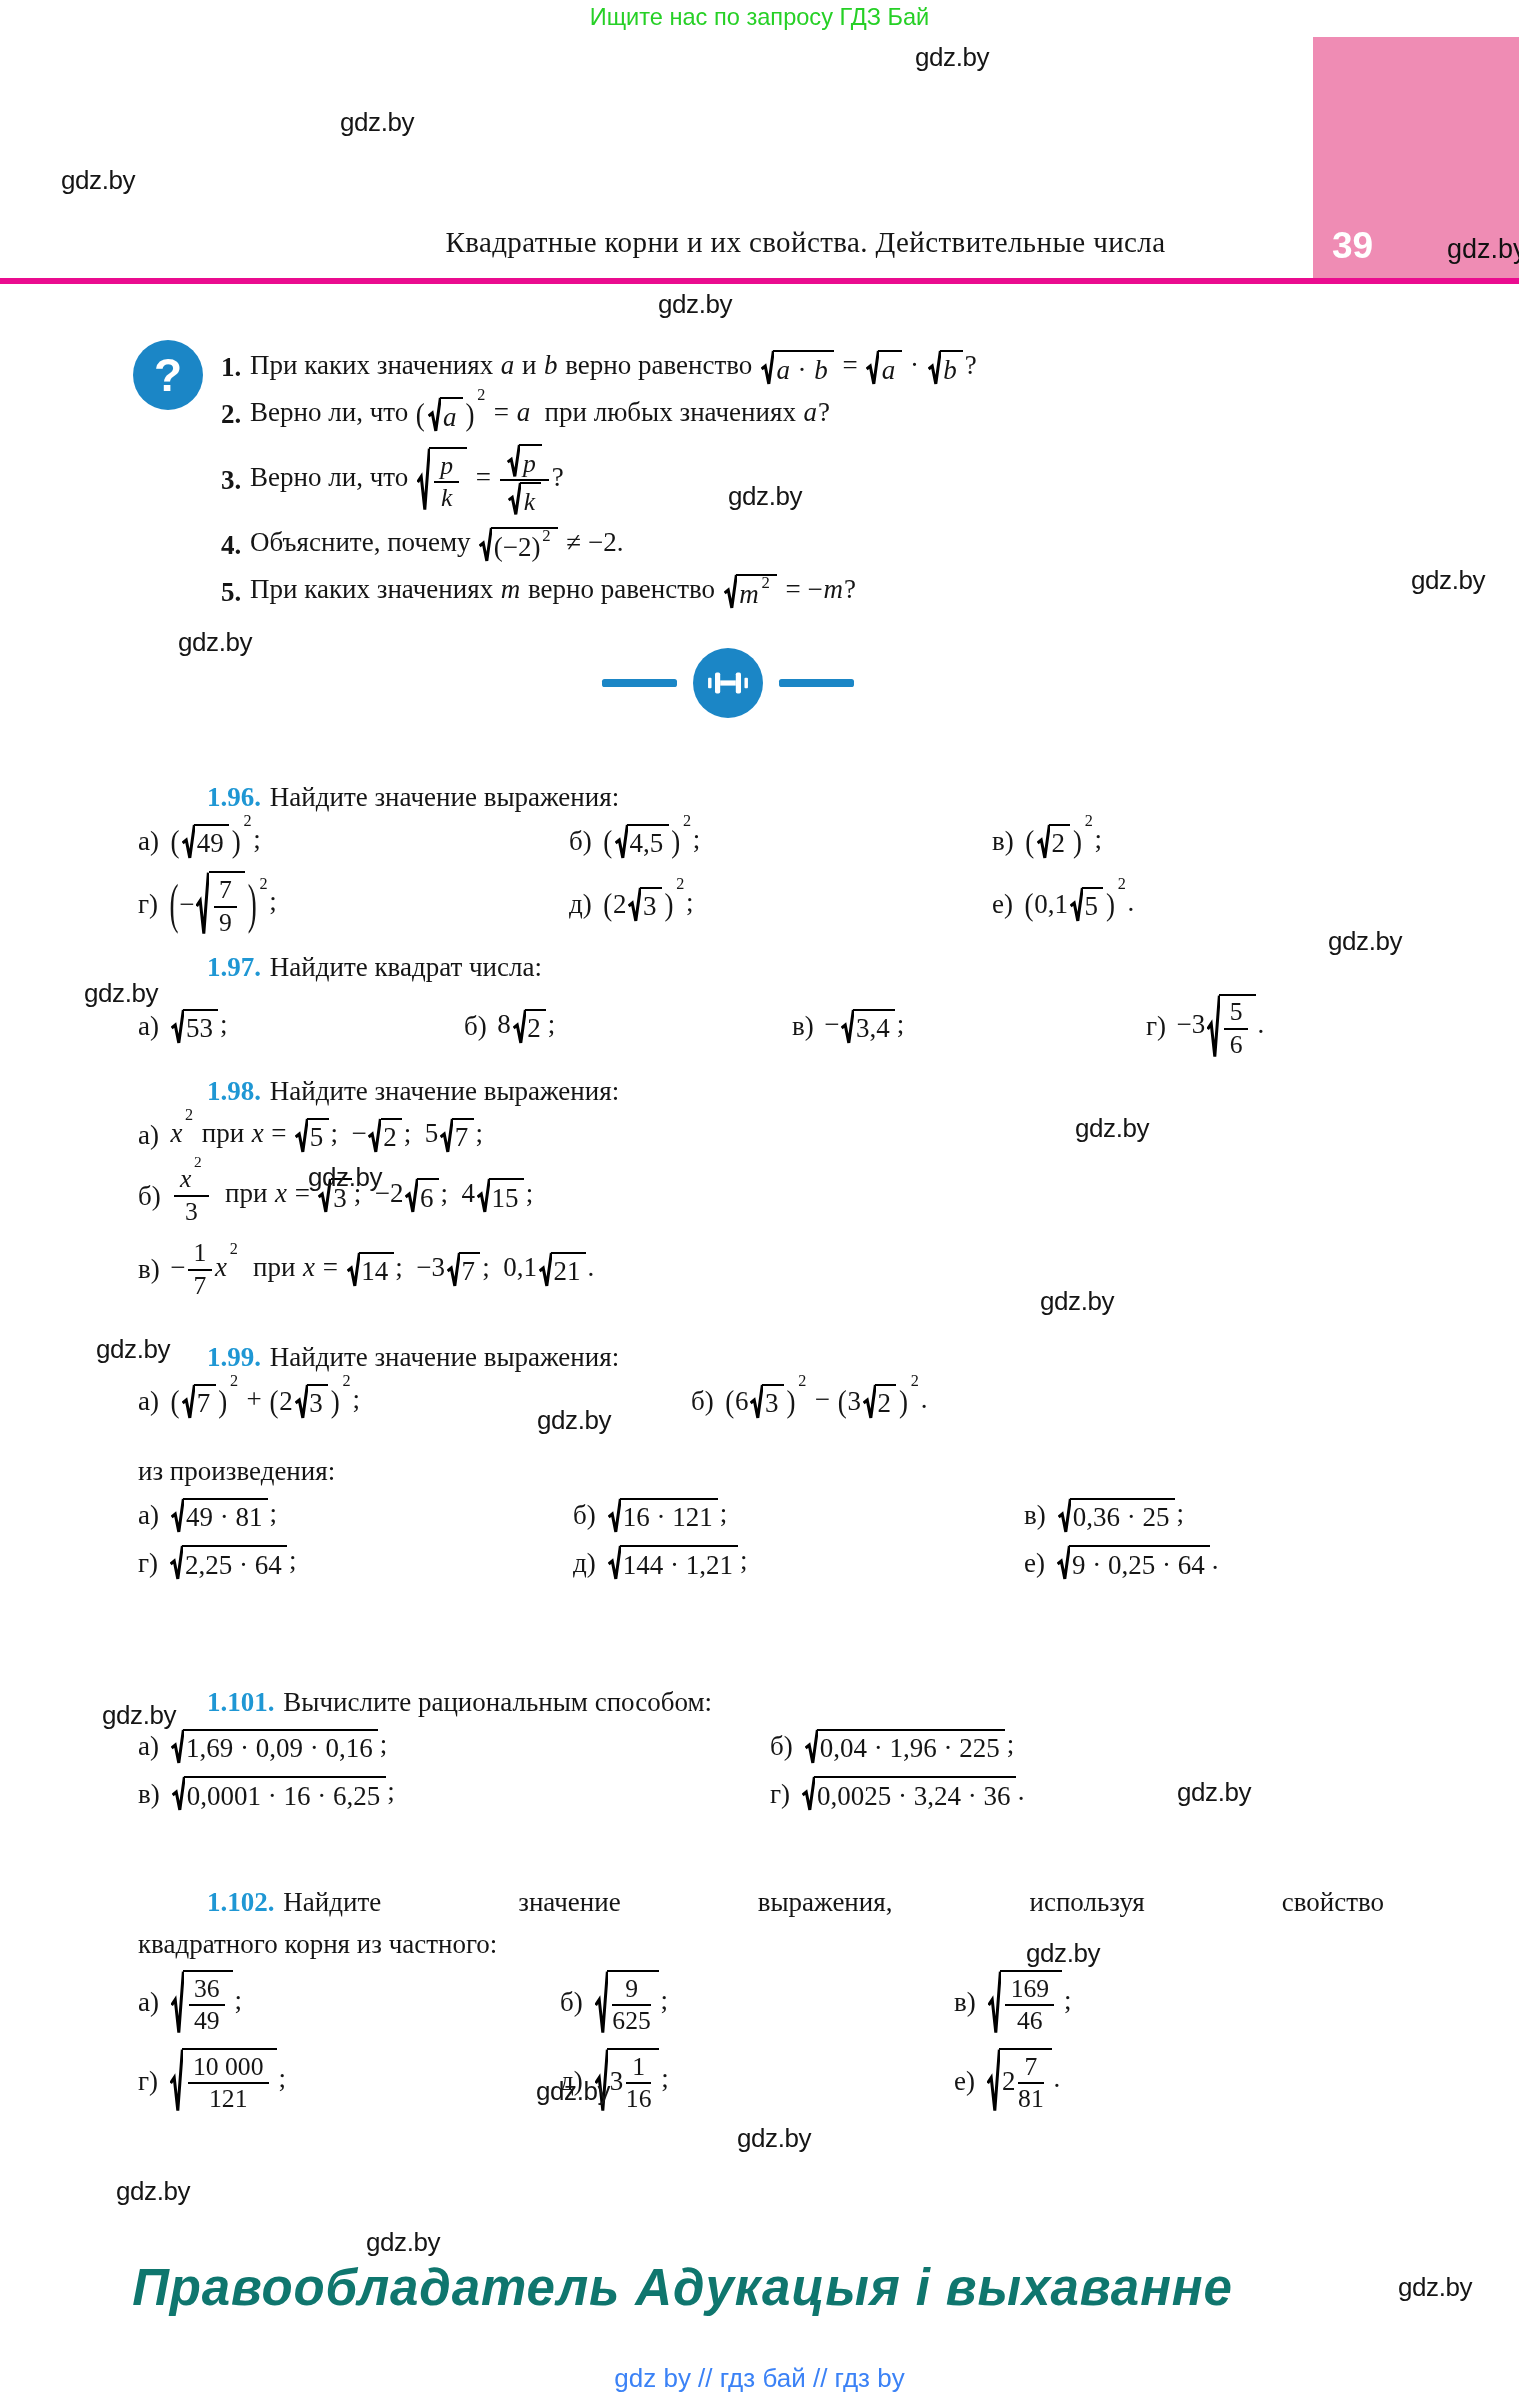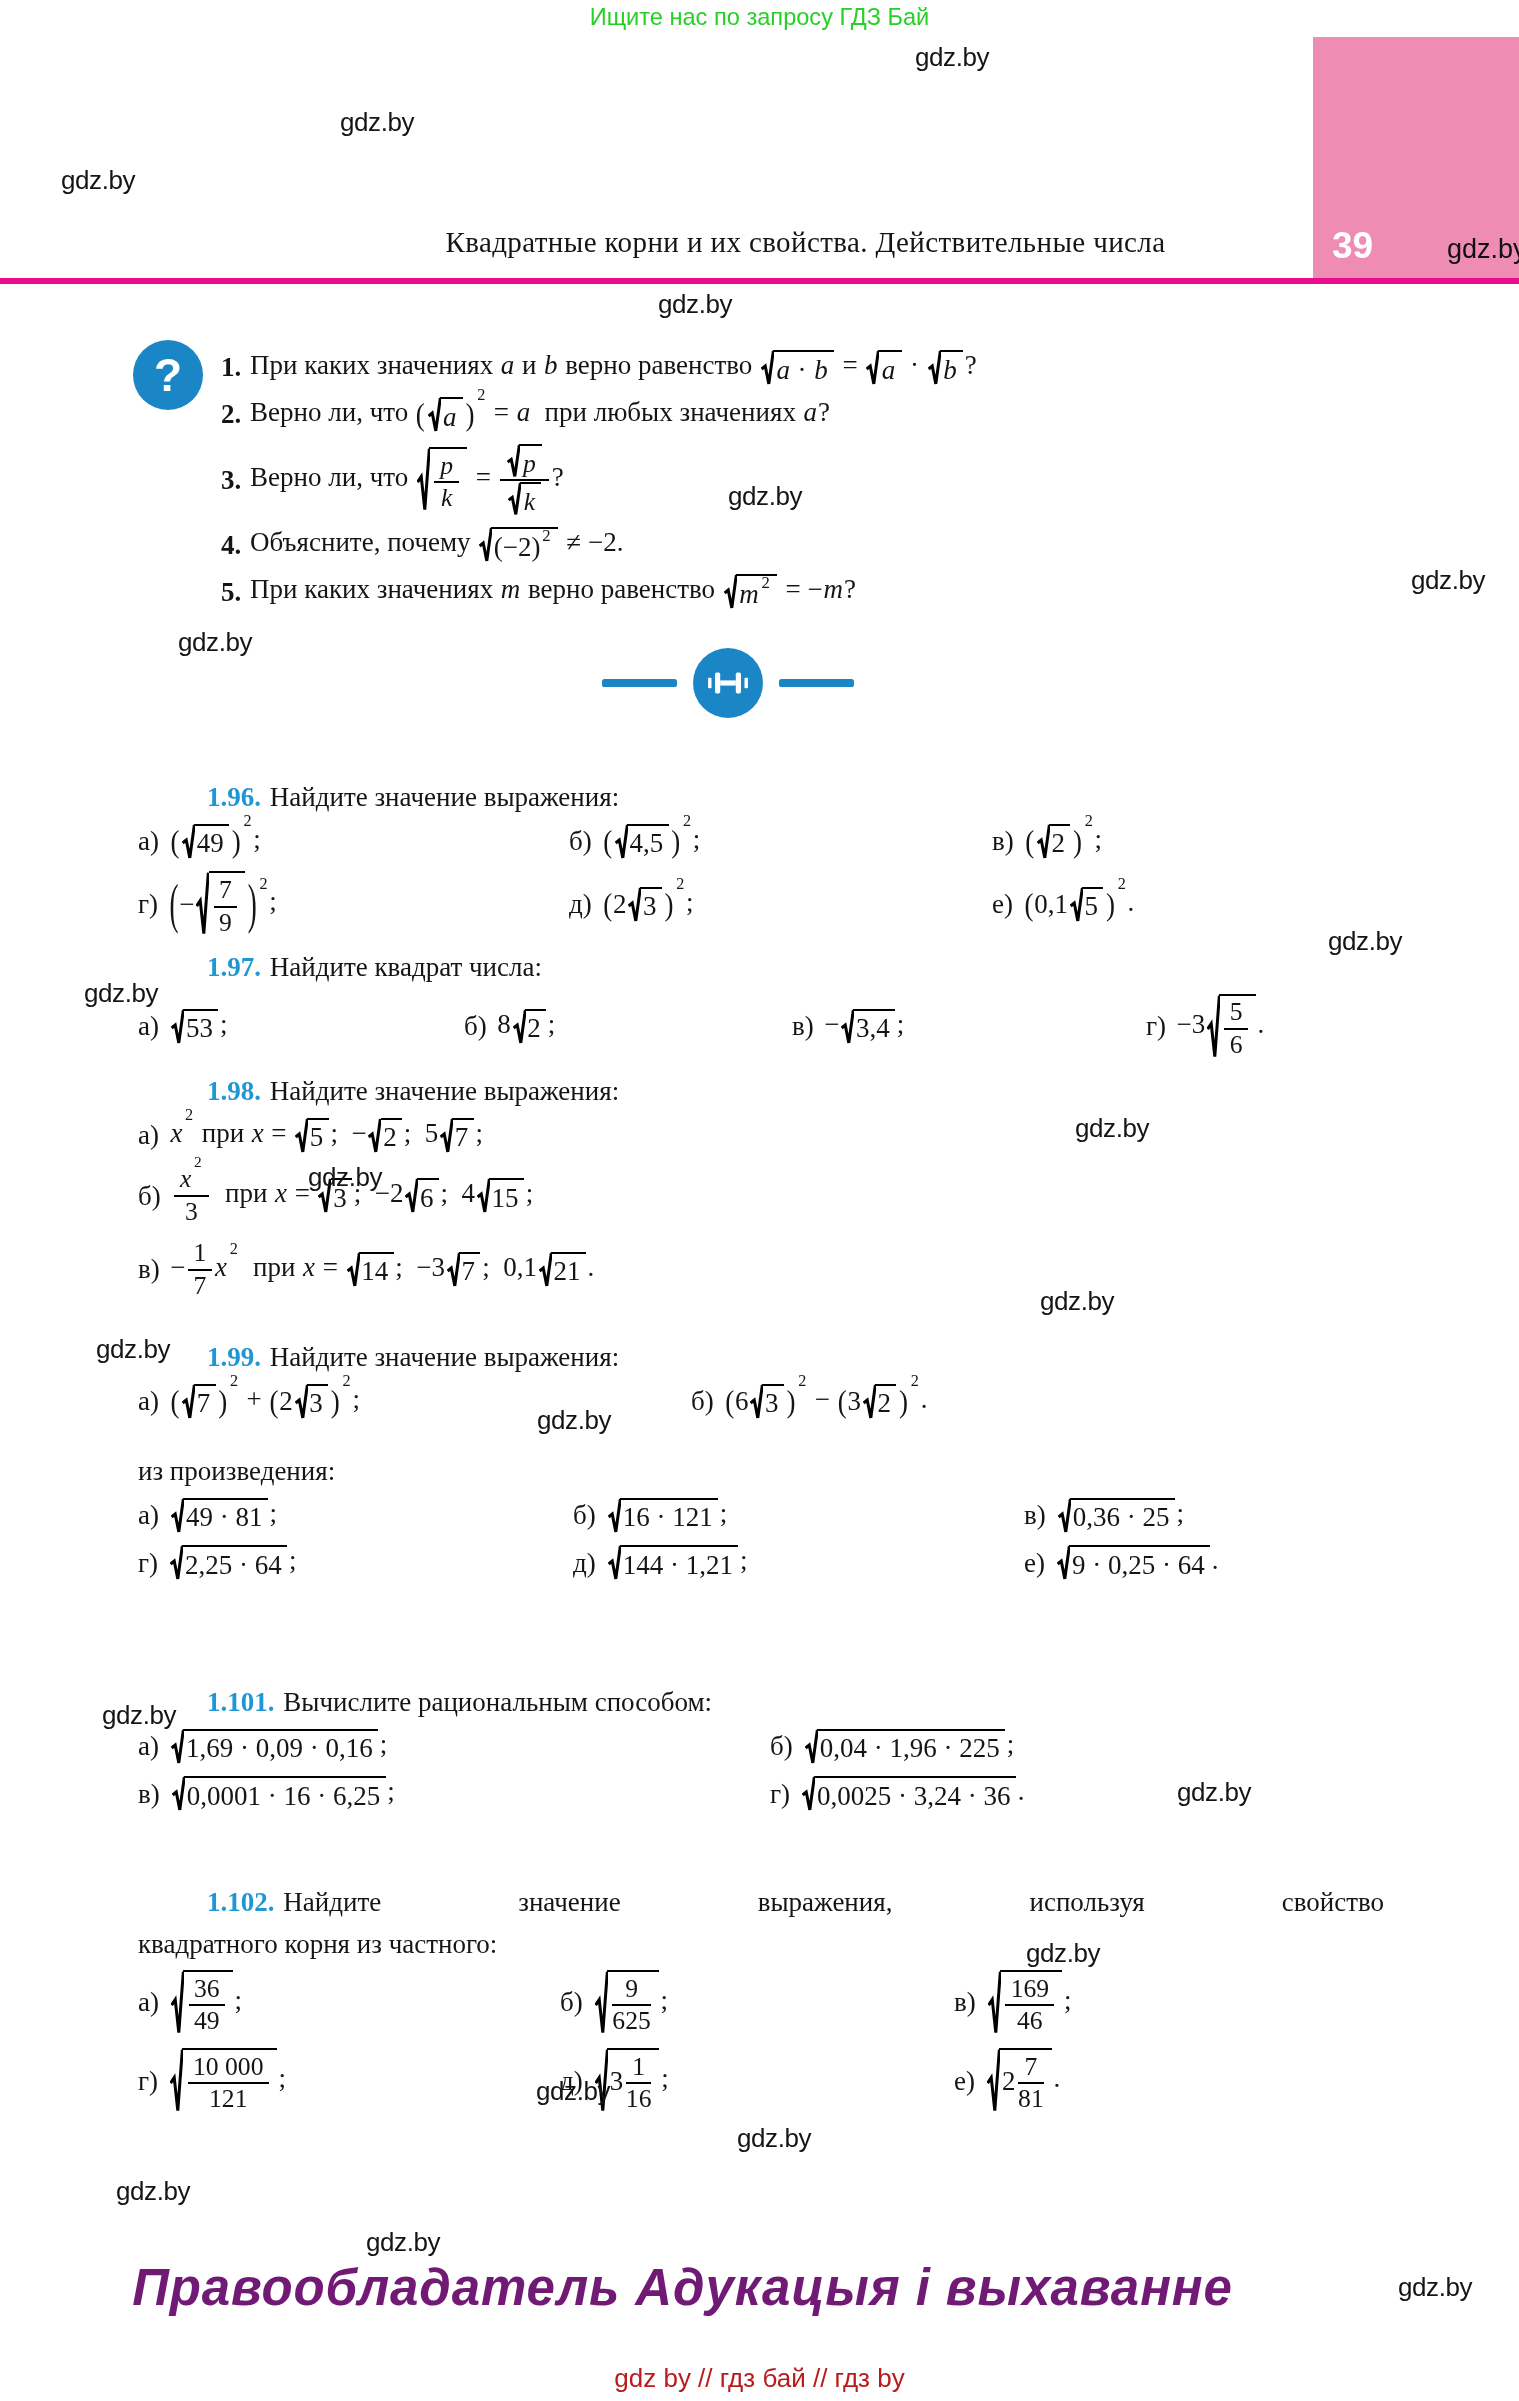--- a/index.html
+++ b/index.html
@@ -68,7 +68,7 @@
   
   .slogan{position:absolute;top:2258px;left:0;width:1365px;text-align:center;
     font-family:"Liberation Sans",sans-serif;font-style:italic;font-weight:700;
-    font-size:51px;color:#701a75;letter-spacing:0.9px;white-space:nowrap;}
+    font-size:51px;color:#0f766e;letter-spacing:0.9px;white-space:nowrap;}
   .footer-links{position:absolute;top:2363px;left:0;width:1519px;text-align:center;
     font-family:"Liberation Sans",sans-serif;font-size:26px;color:#b91c1c;}
 </style>

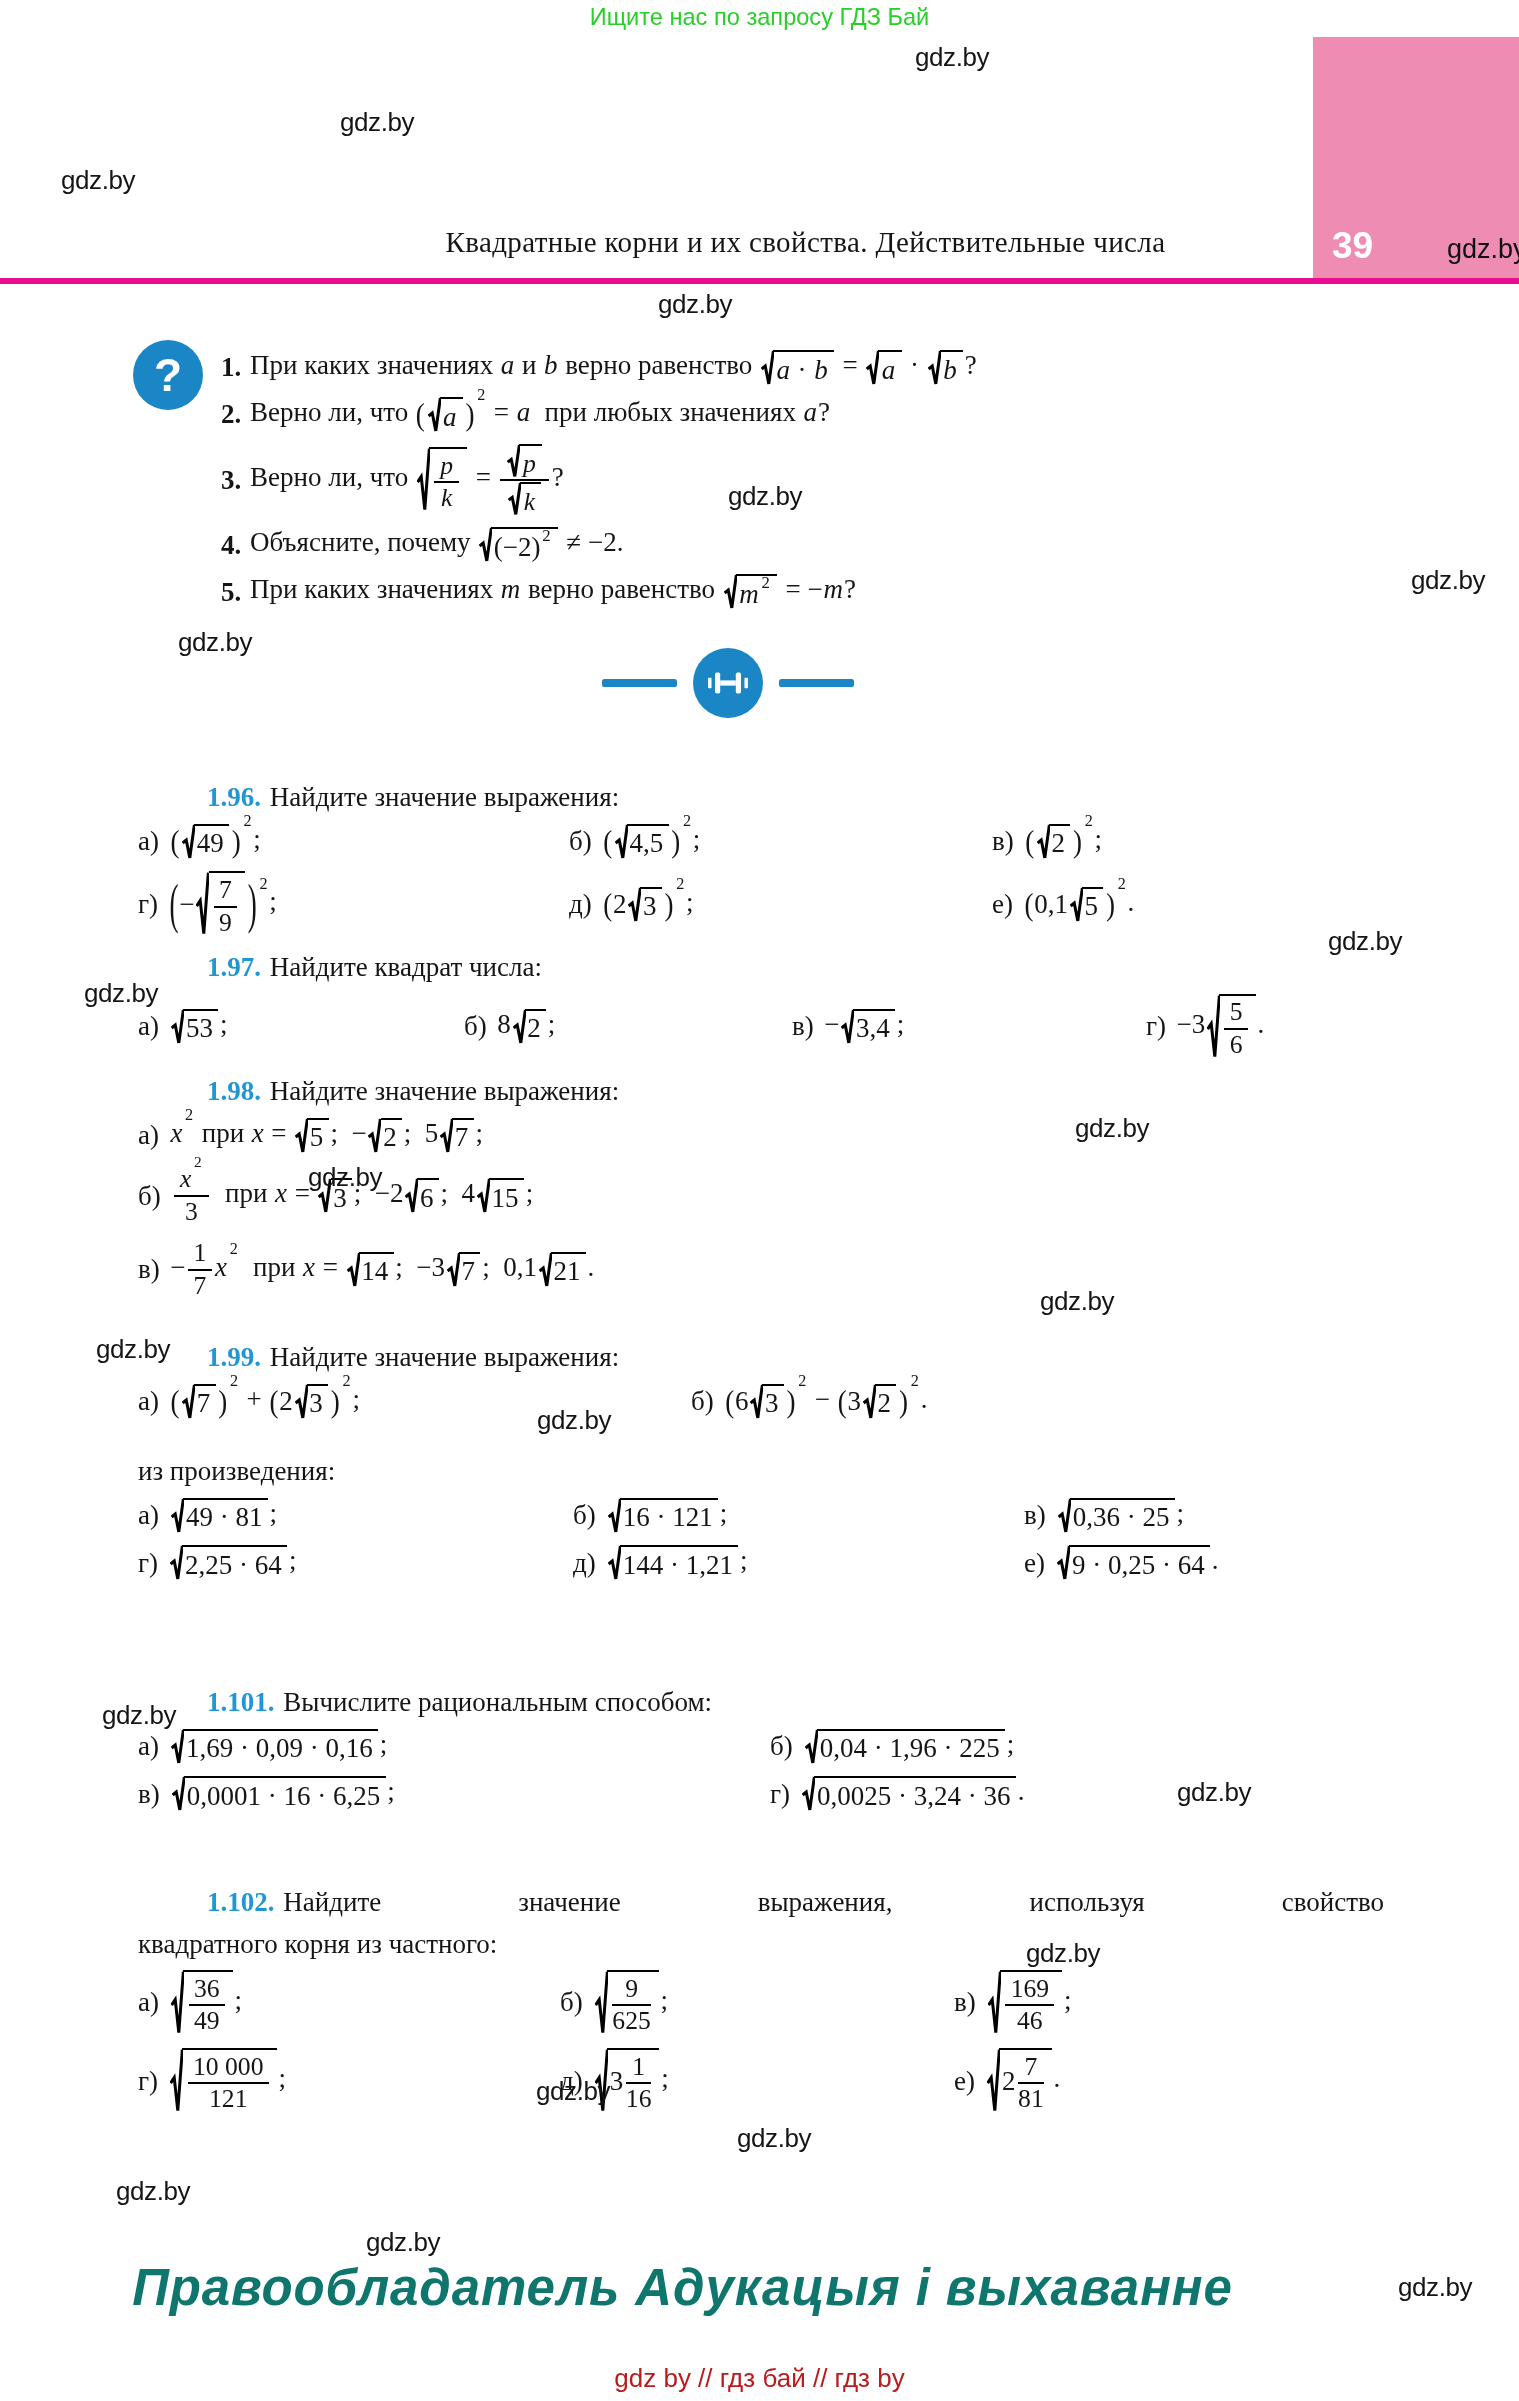--- a/index.html
+++ b/index.html
@@ -70,7 +70,7 @@
     font-family:"Liberation Sans",sans-serif;font-style:italic;font-weight:700;
     font-size:51px;color:#0f766e;letter-spacing:0.9px;white-space:nowrap;}
   .footer-links{position:absolute;top:2363px;left:0;width:1519px;text-align:center;
-    font-family:"Liberation Sans",sans-serif;font-size:26px;color:#b91c1c;}
+    font-family:"Liberation Sans",sans-serif;font-size:26px;color:#3b82f6;}
 </style>
 </head>
 <body>

